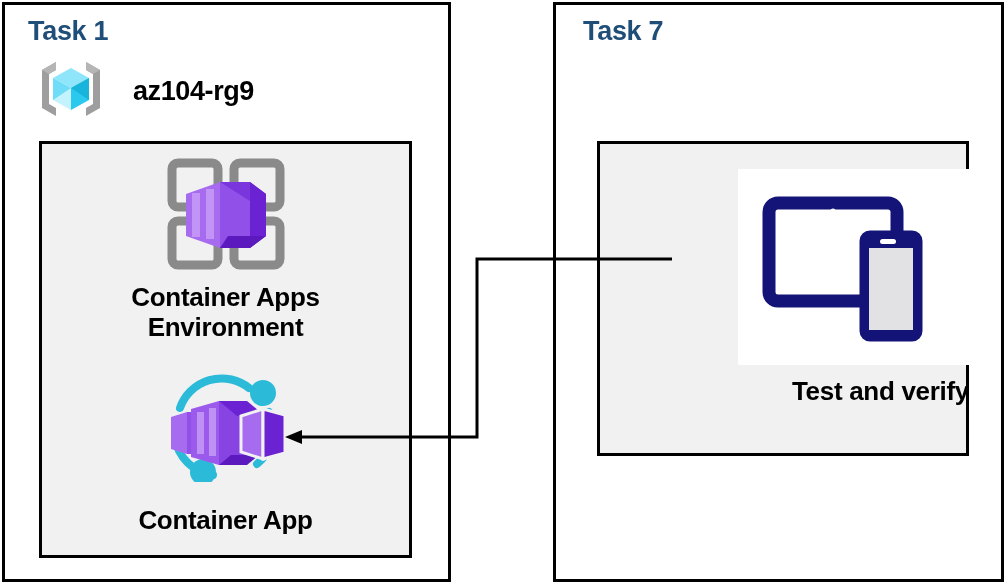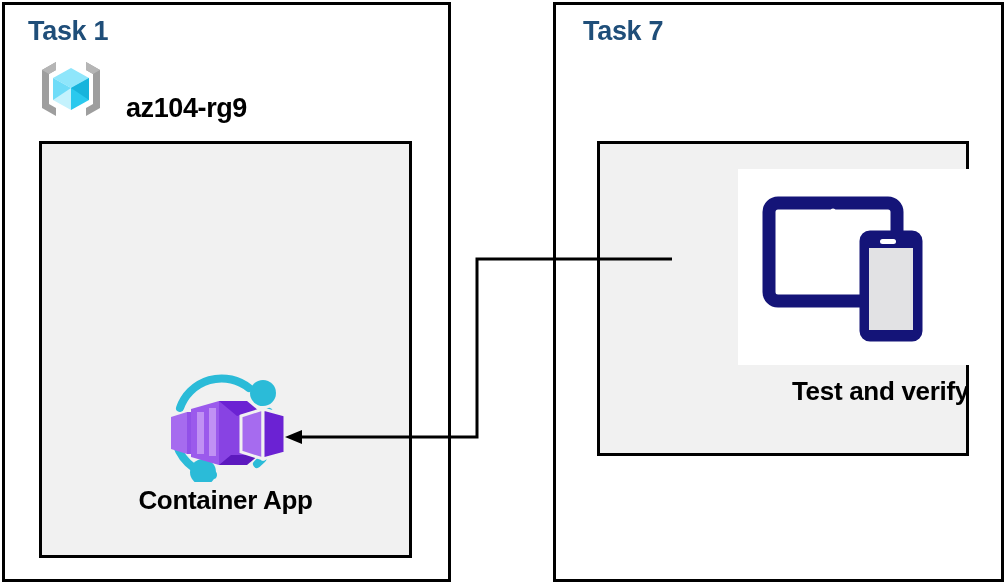--- a/index.html
+++ b/index.html
@@ -49,8 +49,8 @@
     left: 36px;
     top: 58px;
     display: flex;
-    align-items: flex-end;
-    gap: 20px;
+    align-items: center;
+    gap: 27px;
   }
   #rg-label {
     font-size: 27px;

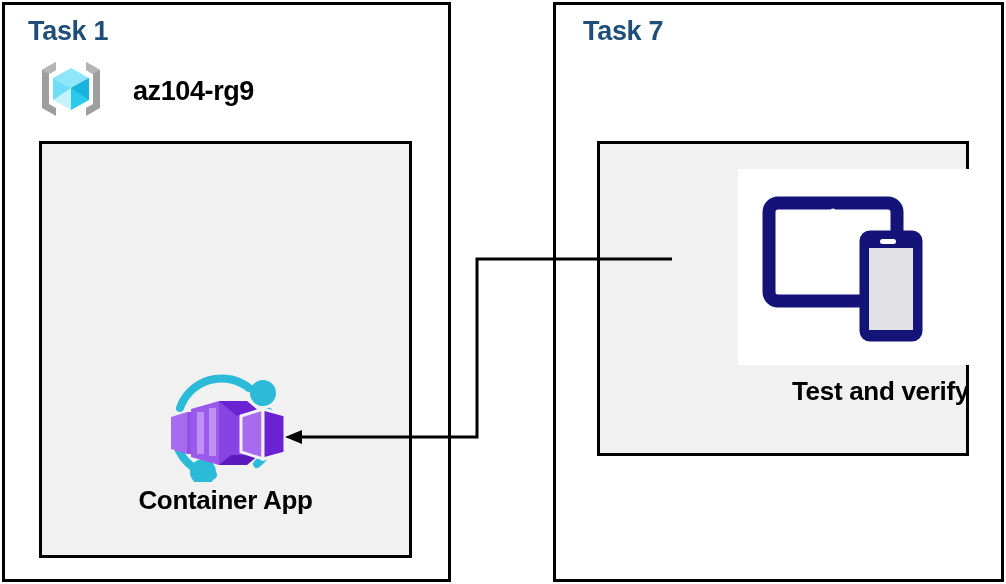--- a/index.html
+++ b/index.html
@@ -144,6 +144,30 @@
 
   <div class="inner-box" id="env-box"></div>
 
+  <div class="node" id="env-node">
+    <span>
+      <svg width="136" height="118" viewBox="0 0 136 118" aria-hidden="true">
+
+        <g fill="none" stroke="#8A8A8A" stroke-width="9">
+          <rect x="14" y="8" width="46" height="44" rx="6"></rect>
+          <rect x="76" y="8" width="46" height="44" rx="6"></rect>
+          <rect x="14" y="66" width="46" height="44" rx="6"></rect>
+          <rect x="76" y="66" width="46" height="44" rx="6"></rect>
+        </g>
+
+        <path d="M28 39 L62 27 L62 93 L28 81 Z" fill="#A66BEF"></path>
+        <path d="M62 27 L92 27 L92 93 L62 93 Z" fill="#9150E8"></path>
+        <path d="M62 27 L92 27 L108 39 L92 46 Z" fill="#7B35DD"></path>
+        <path d="M92 27 L108 39 L108 81 L92 93 Z" fill="#6B22D3"></path>
+        <path d="M62 93 L92 93 L108 81 L70 81 Z" fill="#5C19BE"></path>
+
+        <rect x="34" y="38" width="8" height="44" fill="#C79BF6" opacity="0.85"></rect>
+        <rect x="48" y="34" width="8" height="50" fill="#C79BF6" opacity="0.85"></rect>
+      </svg>
+    </span>
+    <div class="node-label env-caption">Container Apps
+Environment</div>
+  </div>
 
   <div class="node" id="app-node">
     <span>

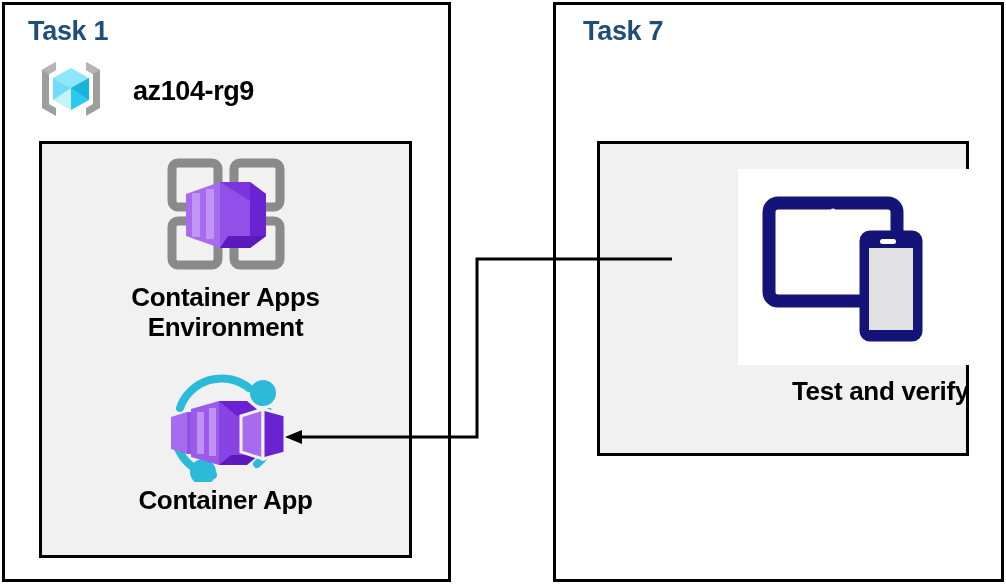--- a/index.html
+++ b/index.html
@@ -91,7 +91,7 @@
   #test-node { left: 597px; top: 169px; width: 372px; align-items: flex-end; }
 
   .env-caption { margin-top: 6px; }
-  .app-caption { margin-top: 0; }
+  .app-caption { margin-top: 20px; }
   .test-caption { margin-top: 12px; }
 
   

